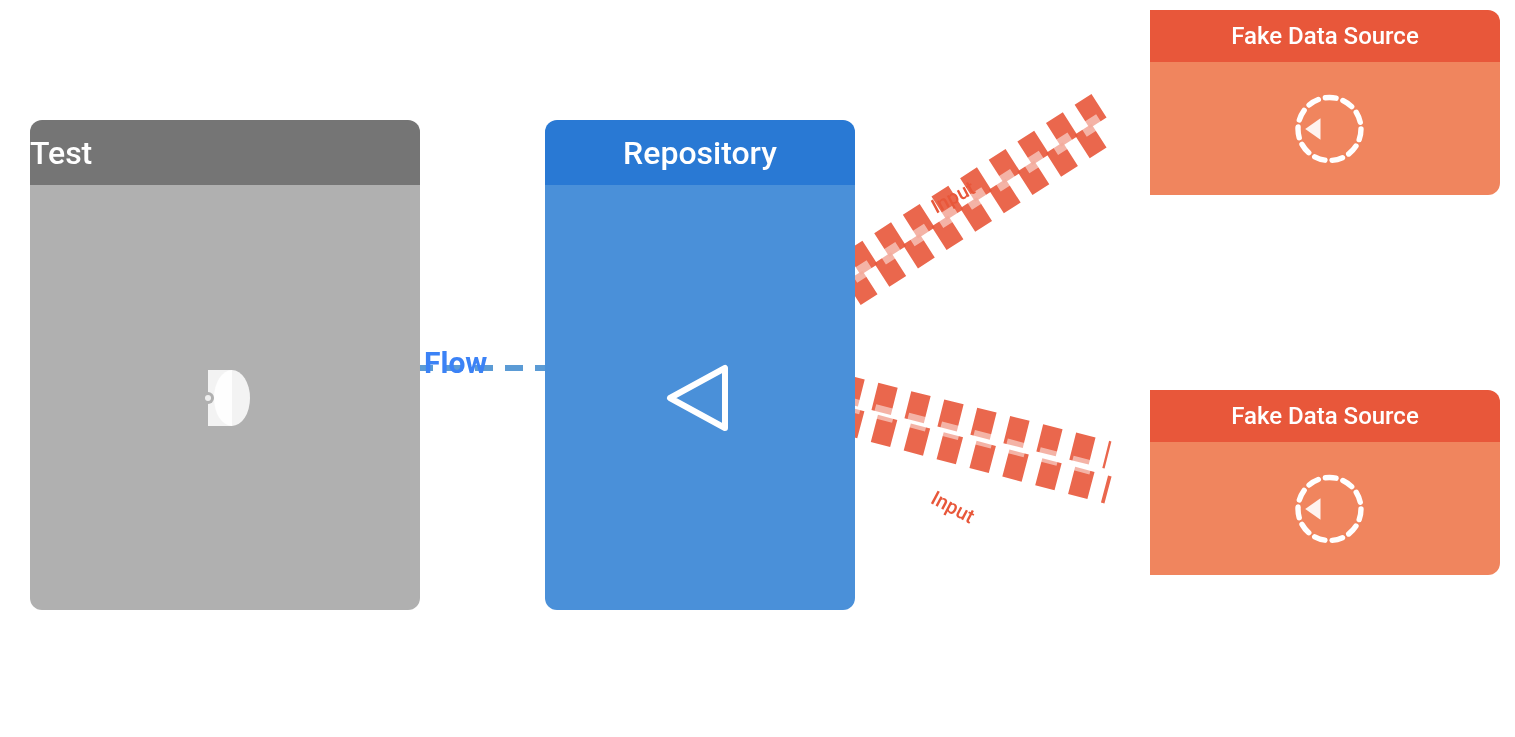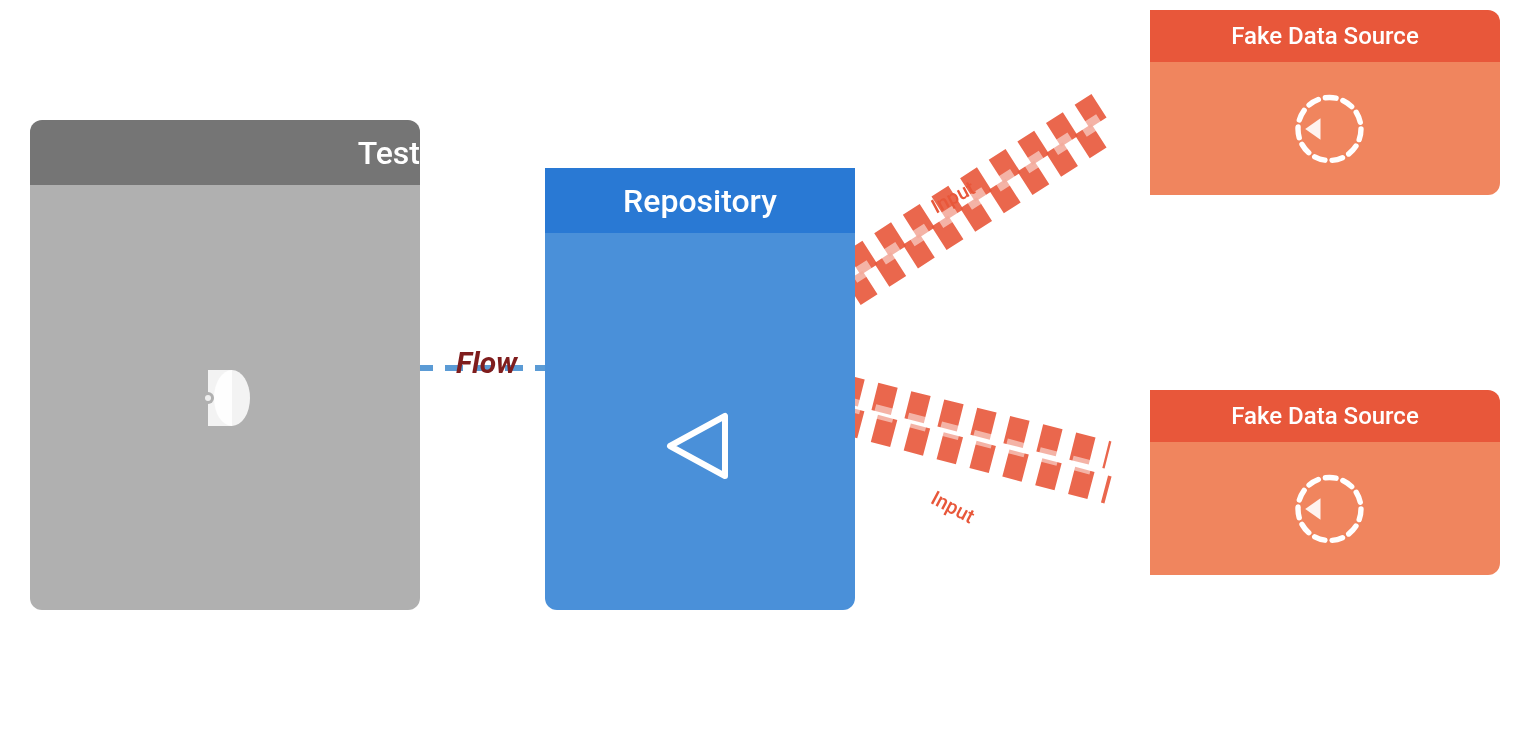--- a/index.html
+++ b/index.html
@@ -33,7 +33,7 @@
       height: 65px;
       display: flex;
       align-items: center;
-      justify-content: flex-end;
+      justify-content: flex-start;
     }
     .test-header-text {
       color: white;

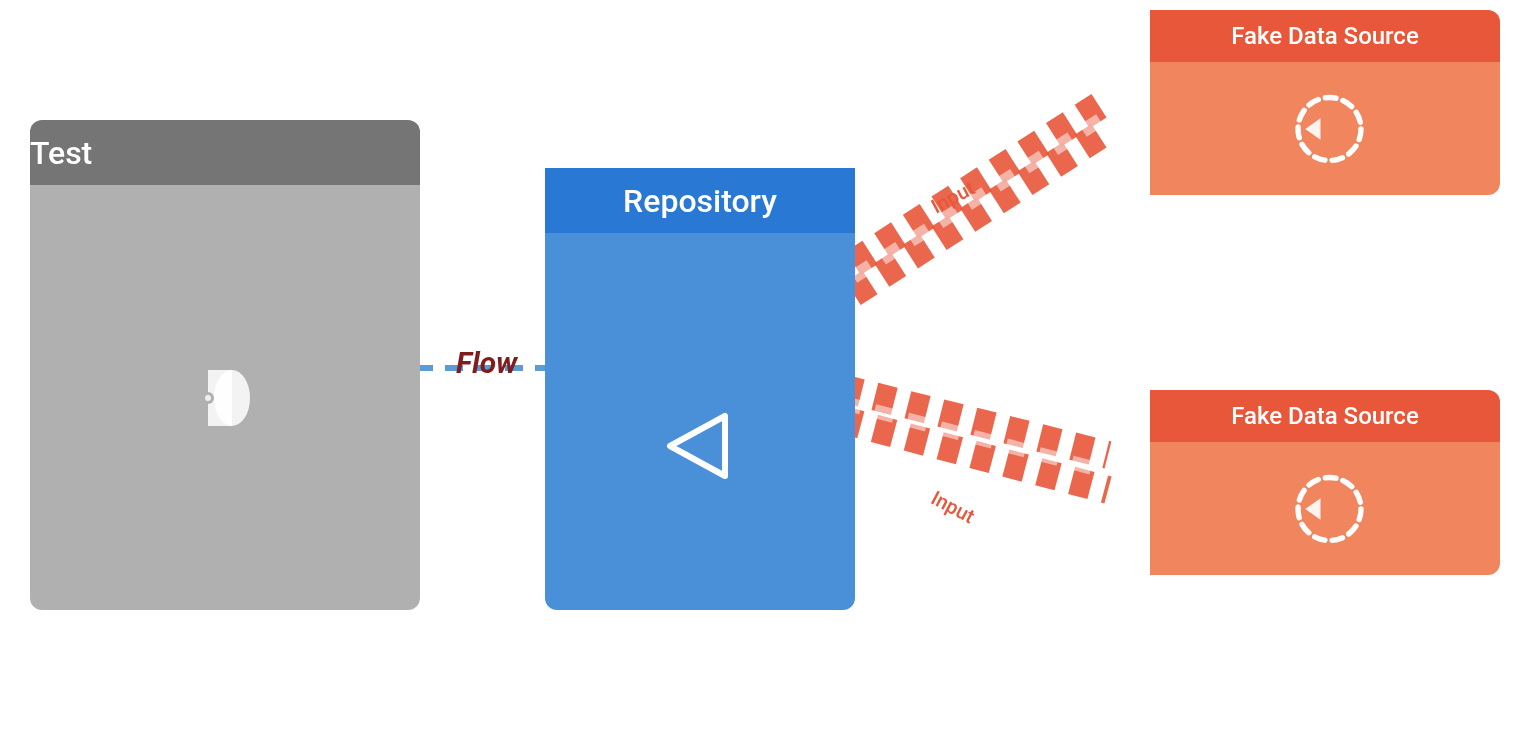--- a/index.html
+++ b/index.html
@@ -65,7 +65,6 @@
       display: flex;
       align-items: center;
       justify-content: center;
-      margin-top: 48px;
     }
     .repo-header-text {
       color: white;

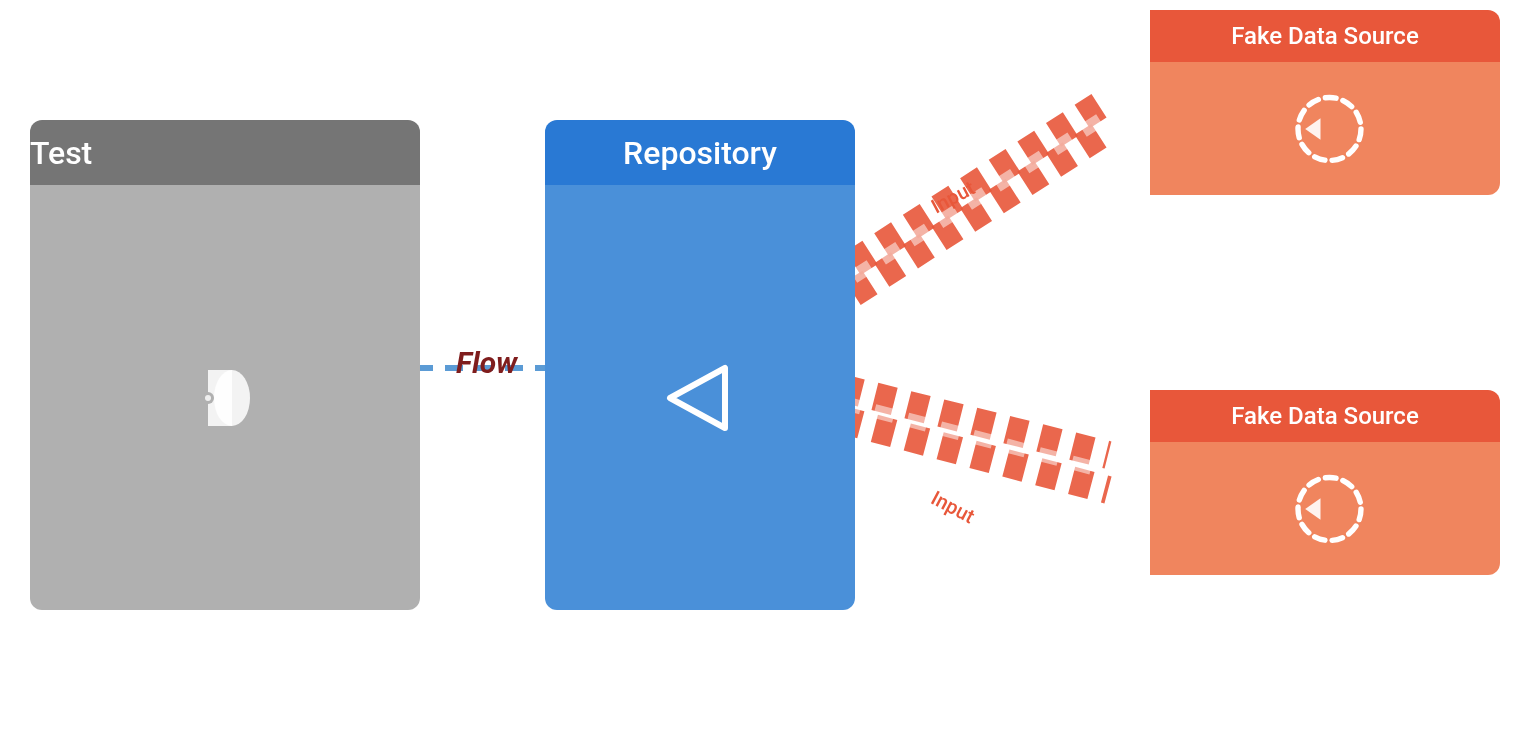--- a/index.html
+++ b/index.html
@@ -130,12 +130,11 @@
     
     .flow-label {
       position: absolute;
-      left: 456px;
+      left: 424px;
       top: 345px;
-      color: #7f1d1d;
+      color: #3b82f6;
       font-size: 30px;
       font-weight: 700;
-      font-style: italic;
     }
 
     

